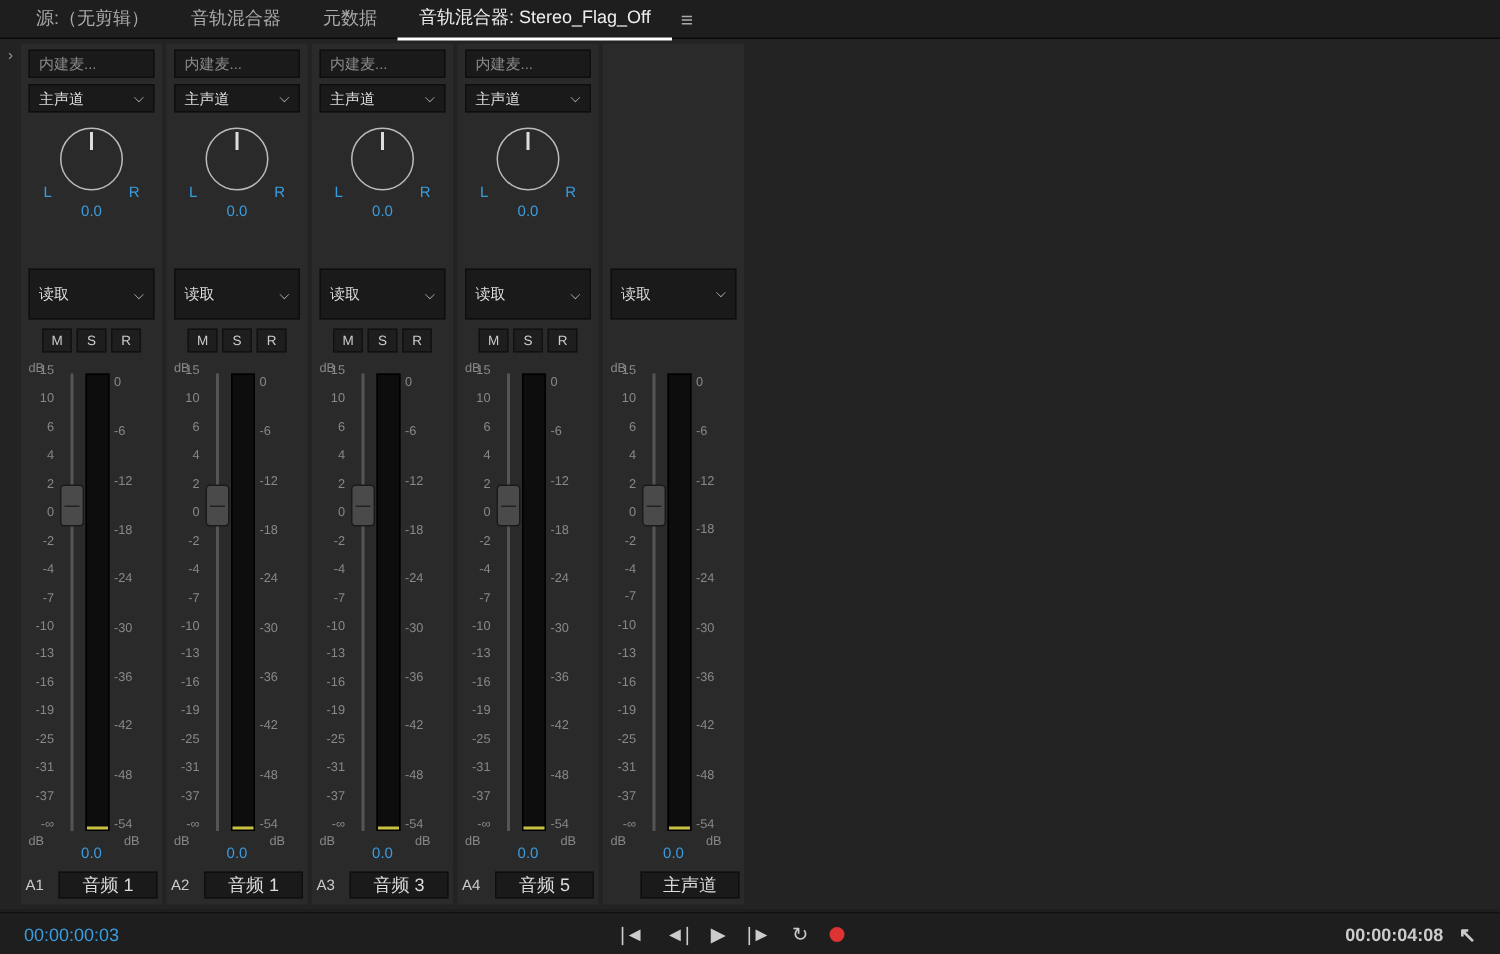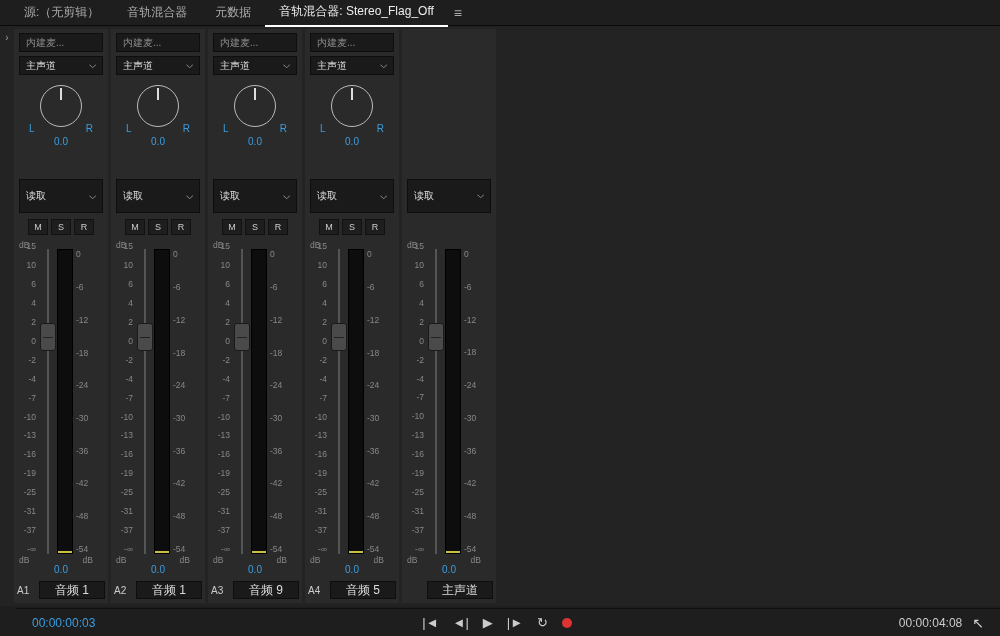--- a/index.html
+++ b/index.html
@@ -286,7 +286,7 @@
     <div class="vol-val">0.0</div>
     <div class="track-row">
       <span class="track-id">A3</span>
-      <div class="track-name">音频 9</div>
+      <div class="track-name">音频 3</div>
     </div>
   </div>
   <div class="strip">

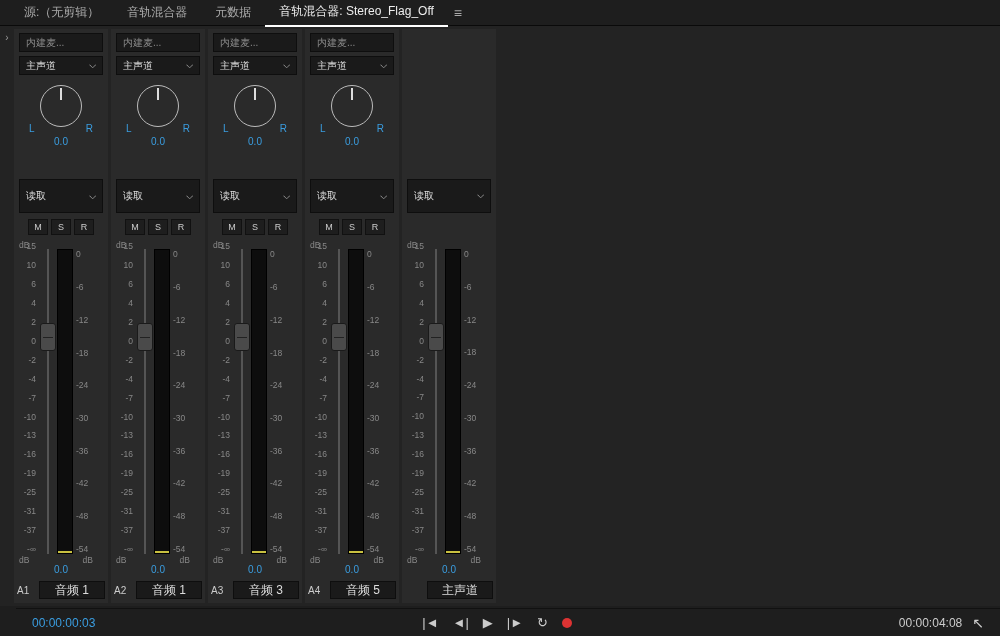--- a/index.html
+++ b/index.html
@@ -51,7 +51,7 @@
   
   .strip.master .spacer-top { height: 128px; }
   
-  .footer { position: absolute; bottom: 0; left: 16px; right: 0; height: 28px; display: flex; align-items: center; padding: 0 16px; justify-content: space-between; background: #1e1e1e; border-top: 1px solid #111; }
+  .footer { position: absolute; bottom: 0; left: 0; right: 0; height: 28px; display: flex; align-items: center; padding: 0 16px; justify-content: space-between; background: #1e1e1e; border-top: 1px solid #111; }
   .tc-left { color: #3a9de0; font-size: 12px; }
   .transport { display: flex; align-items: center; gap: 14px; font-size: 13px; color: #ccc; }
   .transport span { cursor: pointer; }

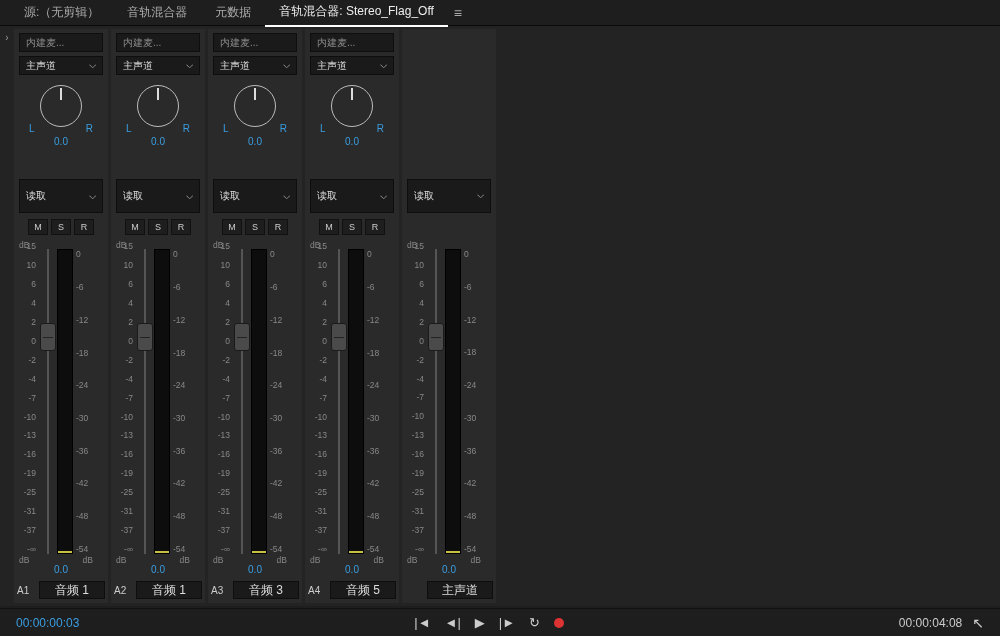--- a/index.html
+++ b/index.html
@@ -56,7 +56,7 @@
   .transport { display: flex; align-items: center; gap: 14px; font-size: 13px; color: #ccc; }
   .transport span { cursor: pointer; }
   .rec-dot { width: 10px; height: 10px; background: #d33; border-radius: 50%; display: inline-block; }
-  .tc-right { color: #ccc; font-size: 12px; display: flex; align-items: center; gap: 10px; }
+  .tc-right { color: #ccc; font-size: 12px; display: flex; align-items: center; gap: 10px; font-weight: bold; }
   .cursor-glyph { font-size: 14px; }
 </style>
 </head>

